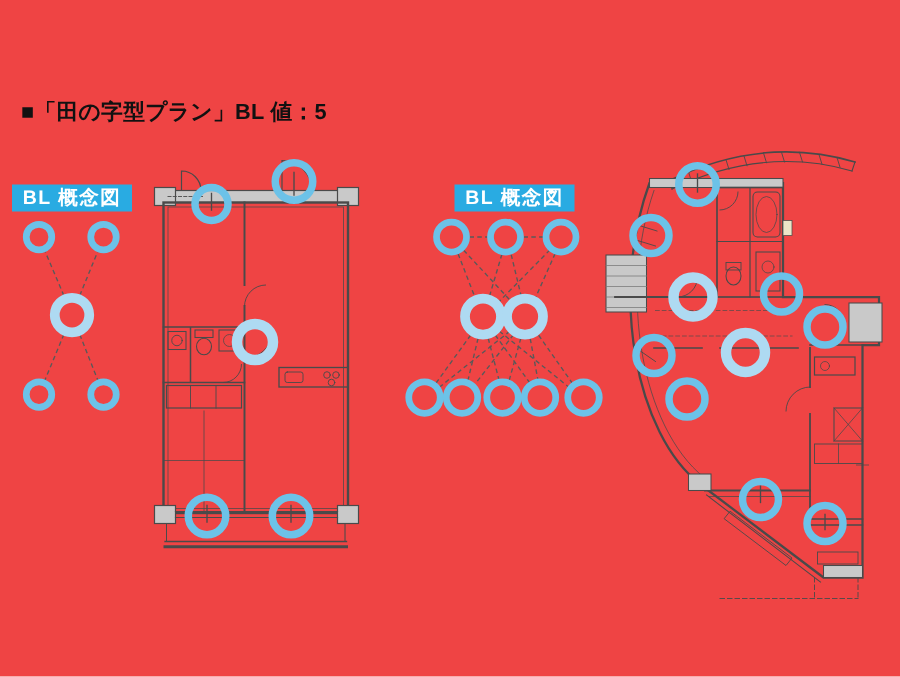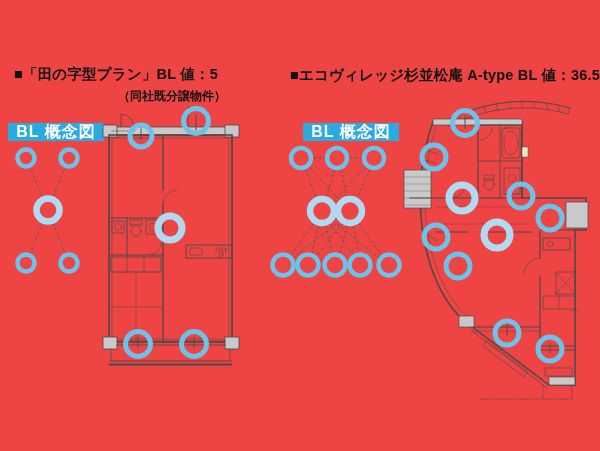--- a/index.html
+++ b/index.html
@@ -23,7 +23,6 @@
 
   <div class="panel-title left">■「田の字型プラン」BL 値：5</div>
   <div class="panel-subtitle">（同社既分譲物件）</div>
-  <div class="panel-title right">■エコヴィレッジ杉並松庵 A-type BL 値：36.5</div>
 
   <div class="bl-label left" style="background: rgb(41, 171, 226);">BL 概念図</div>
   <div class="bl-label right" style="background: rgb(41, 171, 226);">BL 概念図</div>

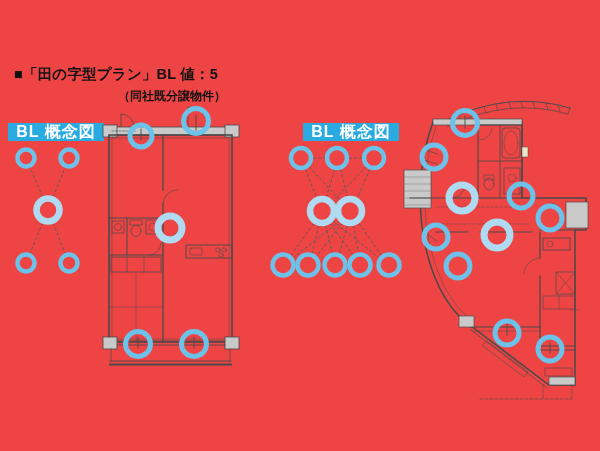--- a/index.html
+++ b/index.html
@@ -22,7 +22,6 @@
 <div class="canvas">
 
   <div class="panel-title left">■「田の字型プラン」BL 値：5</div>
-  <div class="panel-subtitle">（同社既分譲物件）</div>
 
   <div class="bl-label left" style="background: rgb(41, 171, 226);">BL 概念図</div>
   <div class="bl-label right" style="background: rgb(41, 171, 226);">BL 概念図</div>

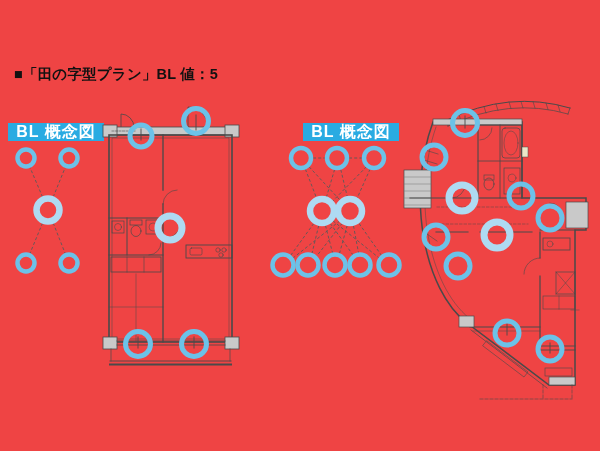--- a/index.html
+++ b/index.html
@@ -9,8 +9,8 @@
   .panel-title.left{left:14px;top:65px;}
   .panel-title.right{left:290px;top:66px;}
   .panel-subtitle{position:absolute;left:118px;top:88px;font-weight:bold;font-size:12px;color:#111;white-space:nowrap;}
-  .bl-label{position:absolute;top:123px;width:96px;height:18px;line-height:18px;text-align:center;
-            color:#fff;font-size:16px;font-weight:bold;letter-spacing:1px;}
+  .bl-label{position:absolute;top:123px;width:80px;height:18px;line-height:18px;text-align:center;
+            color:#fff;font-size:13px;font-weight:bold;letter-spacing:1px;}
   .bl-label.left{left:8px;}
   .bl-label.right{left:303px;}
   svg.plan{position:absolute;}

